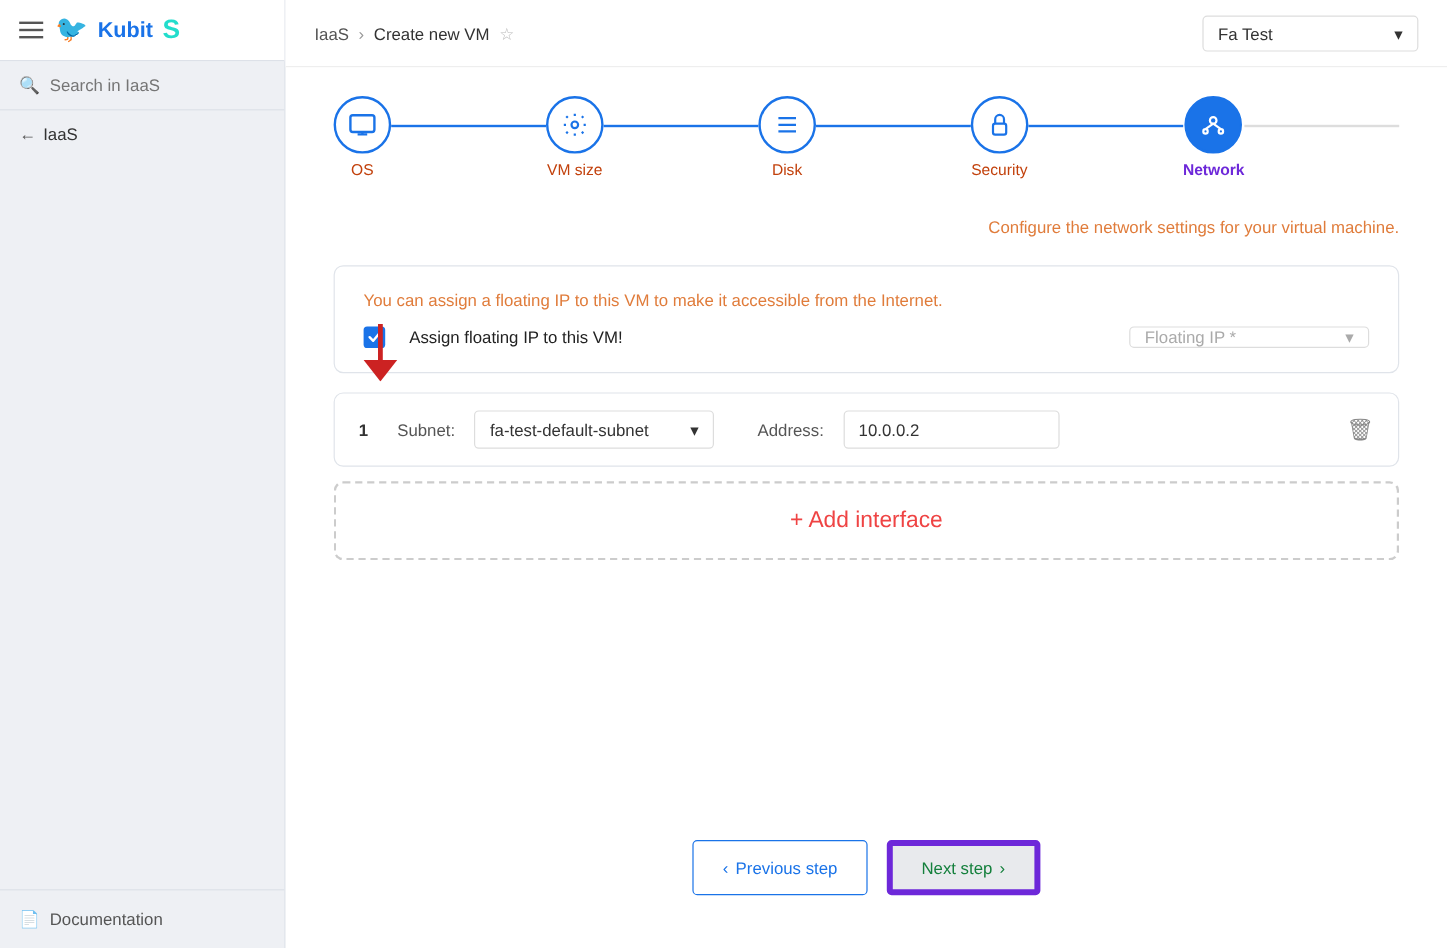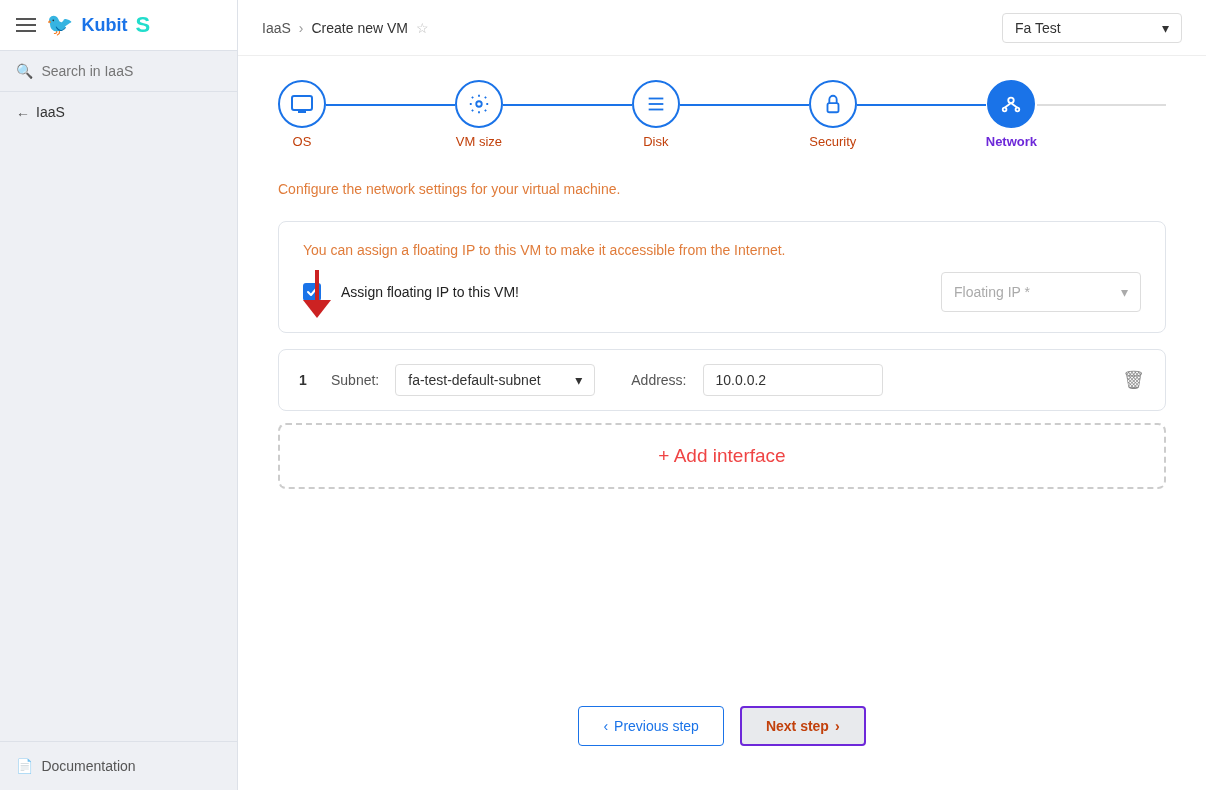--- a/index.html
+++ b/index.html
@@ -198,7 +198,7 @@
       color: #222;
     }
     .page-subheading {
-      text-align: left;
+      text-align: right;
       color: #e07c3b;
       font-size: 14px;
       margin-bottom: 24px;

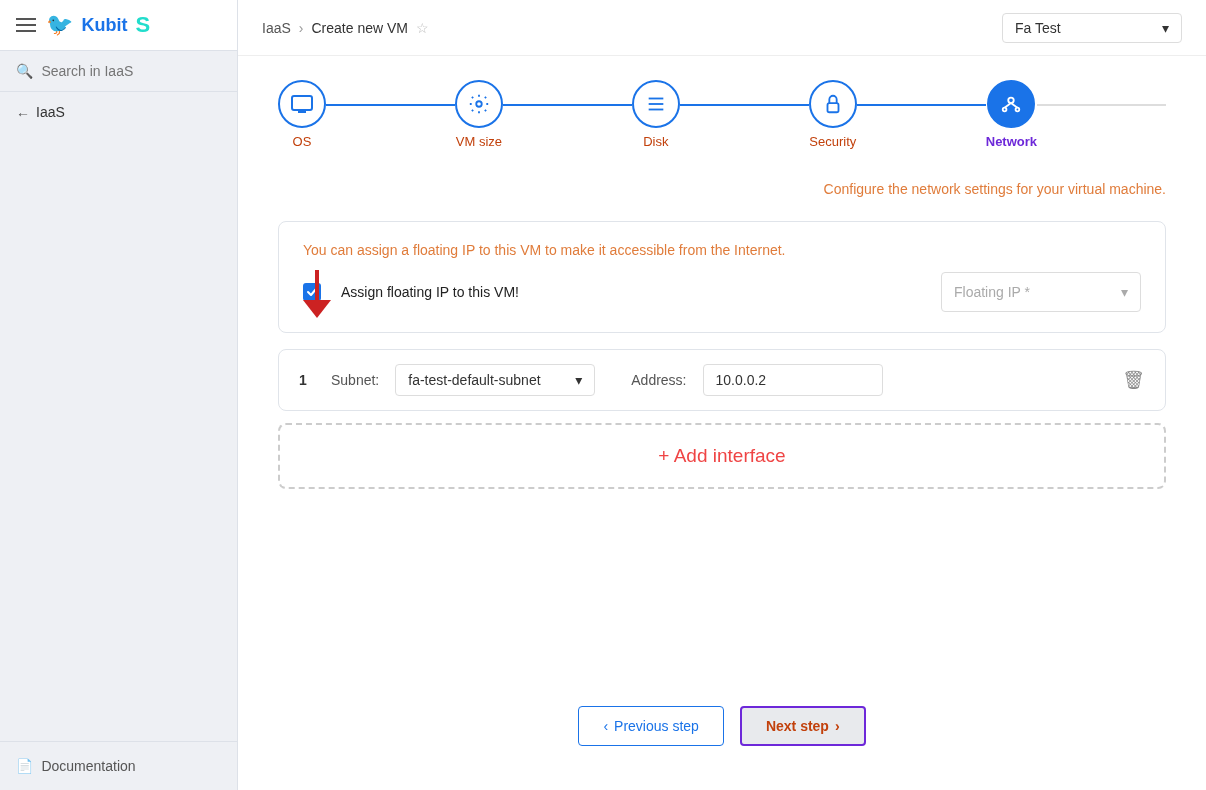--- a/index.html
+++ b/index.html
@@ -247,7 +247,7 @@
       gap: 8px;
       border: 1px solid #ddd;
       border-radius: 4px;
-      padding: 11px 12px;
+      padding: 0 12px;
       min-width: 200px;
       font-size: 14px;
       color: #aaa;

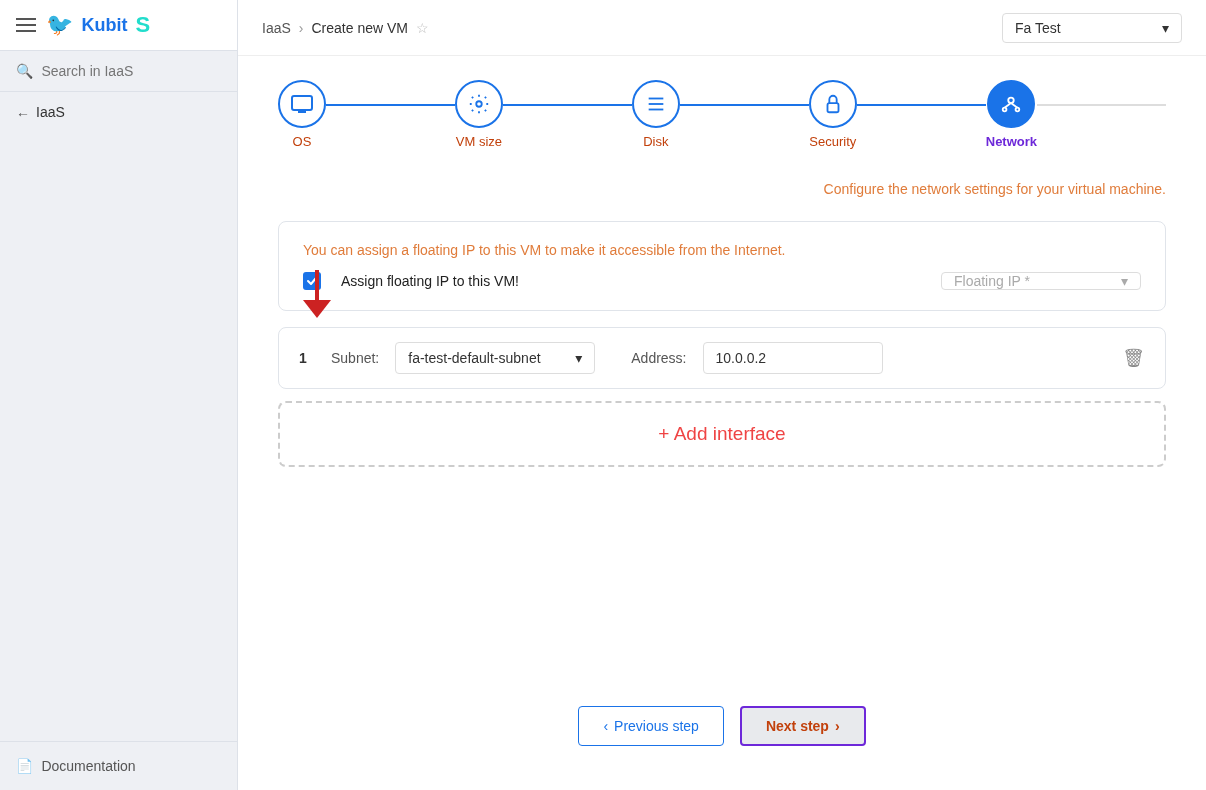--- a/index.html
+++ b/index.html
@@ -360,13 +360,13 @@
       align-items: center;
       gap: 6px;
       padding: 10px 24px;
-      border: 2px solid #6d28d9;
+      border: 5px solid #6d28d9;
       border-radius: 4px;
       background: #e8eaed;
-      color: #c2410c;
+      color: #15803d;
       font-size: 14px;
       cursor: default;
-      font-weight: 700;
+      font-weight: 400;
     }
   </style>
 </head>

